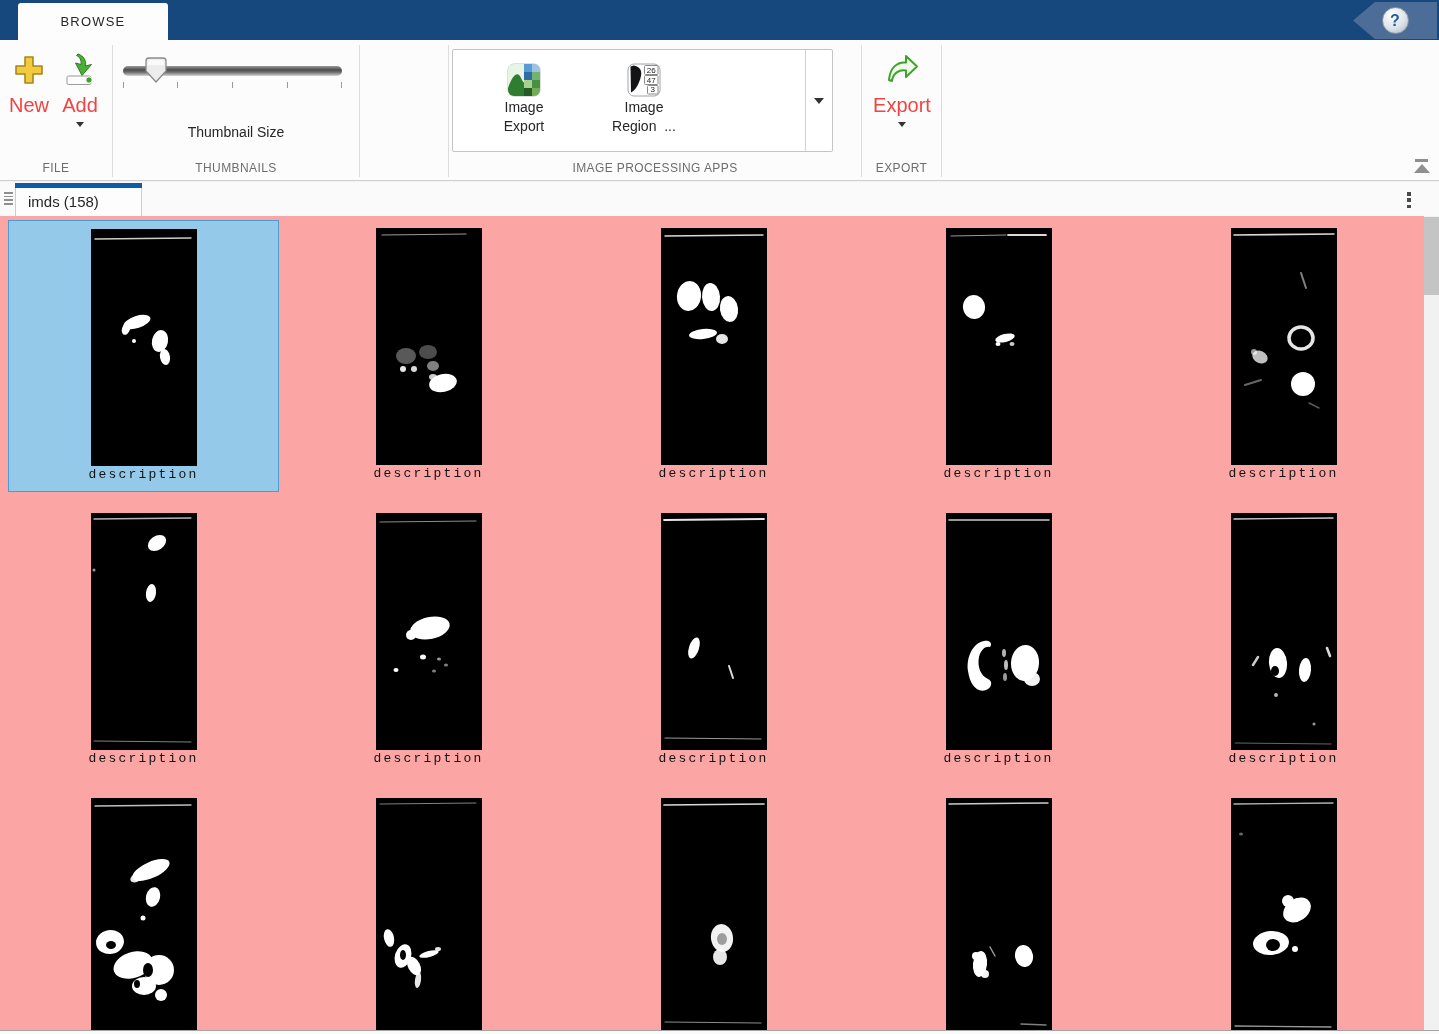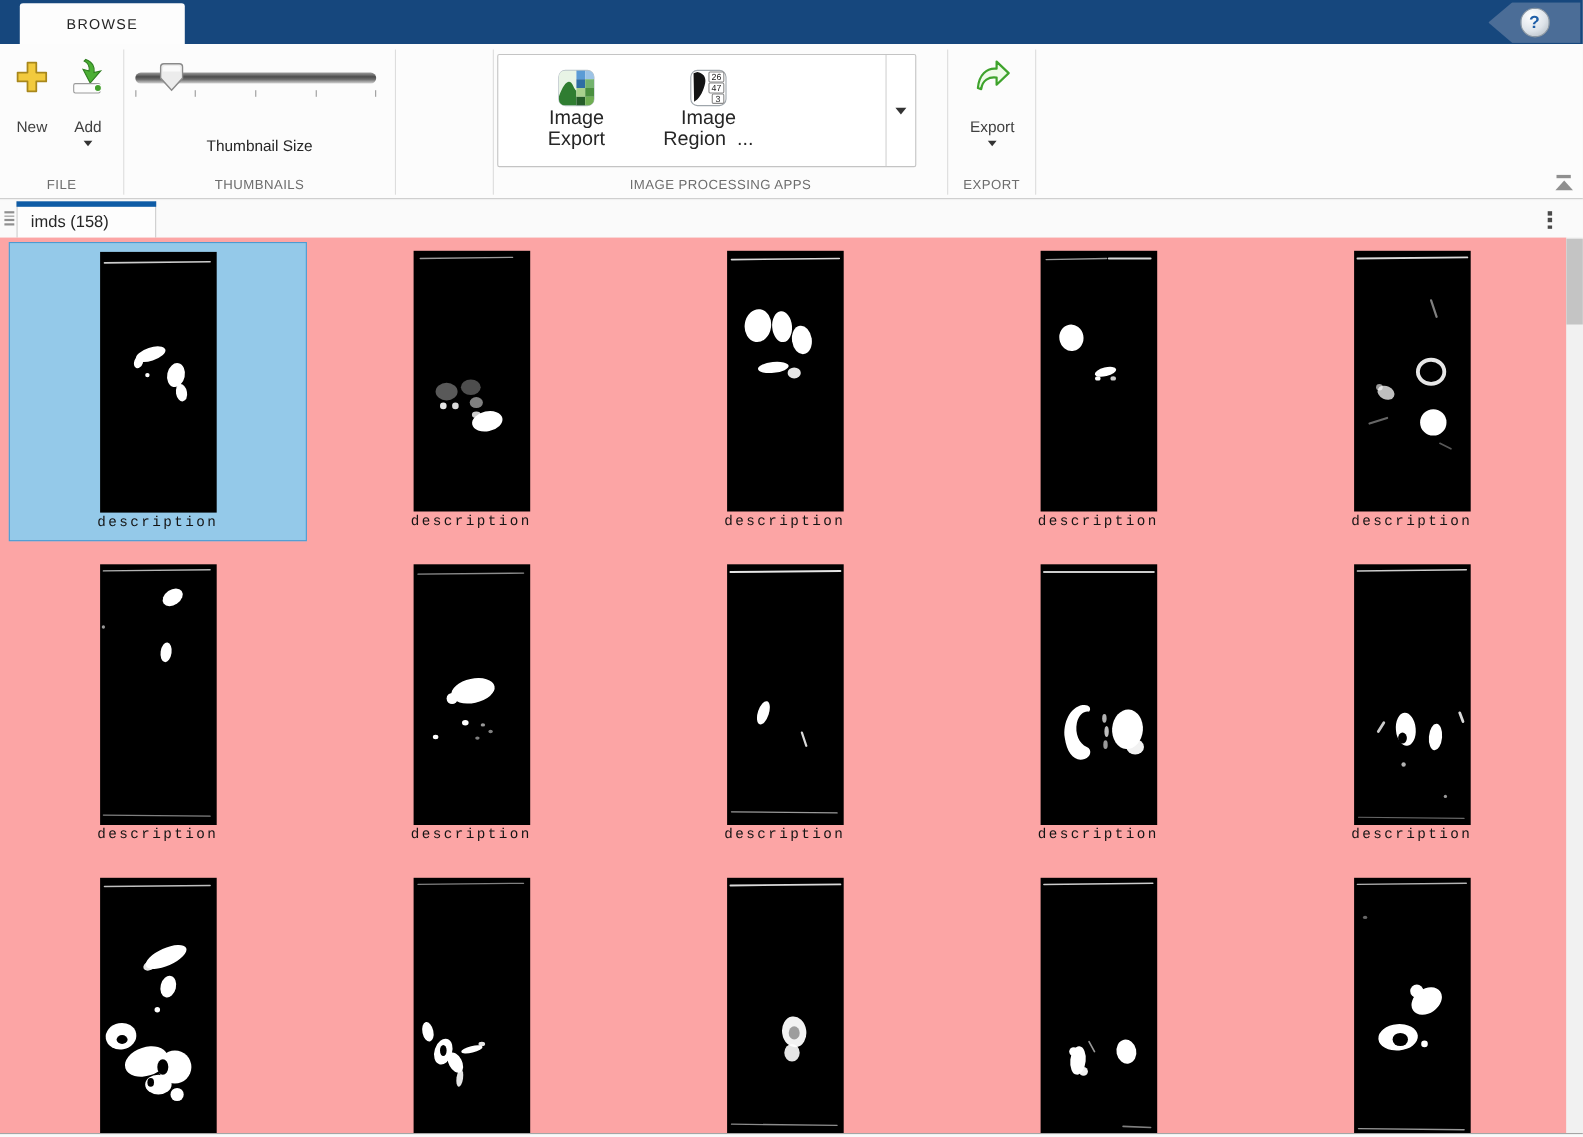--- a/index.html
+++ b/index.html
@@ -29,7 +29,7 @@
   .ts-btn { position:absolute; top:8px; display:flex; flex-direction:column; align-items:center;
     cursor:pointer; }
   .ts-btn .icon { height:44px; display:flex; align-items:center; justify-content:center; }
-  .ts-btn .lbl { font-size:14px; color:#404040; margin-top:15px; white-space:nowrap; }
+  .ts-btn .lbl { font-size:20px; color:#ef4444; margin-top:2px; white-space:nowrap; }
   .caret { width:0; height:0; border-left:4px solid transparent; border-right:4px solid transparent;
     border-top:5px solid #333; margin-top:5px; }
 

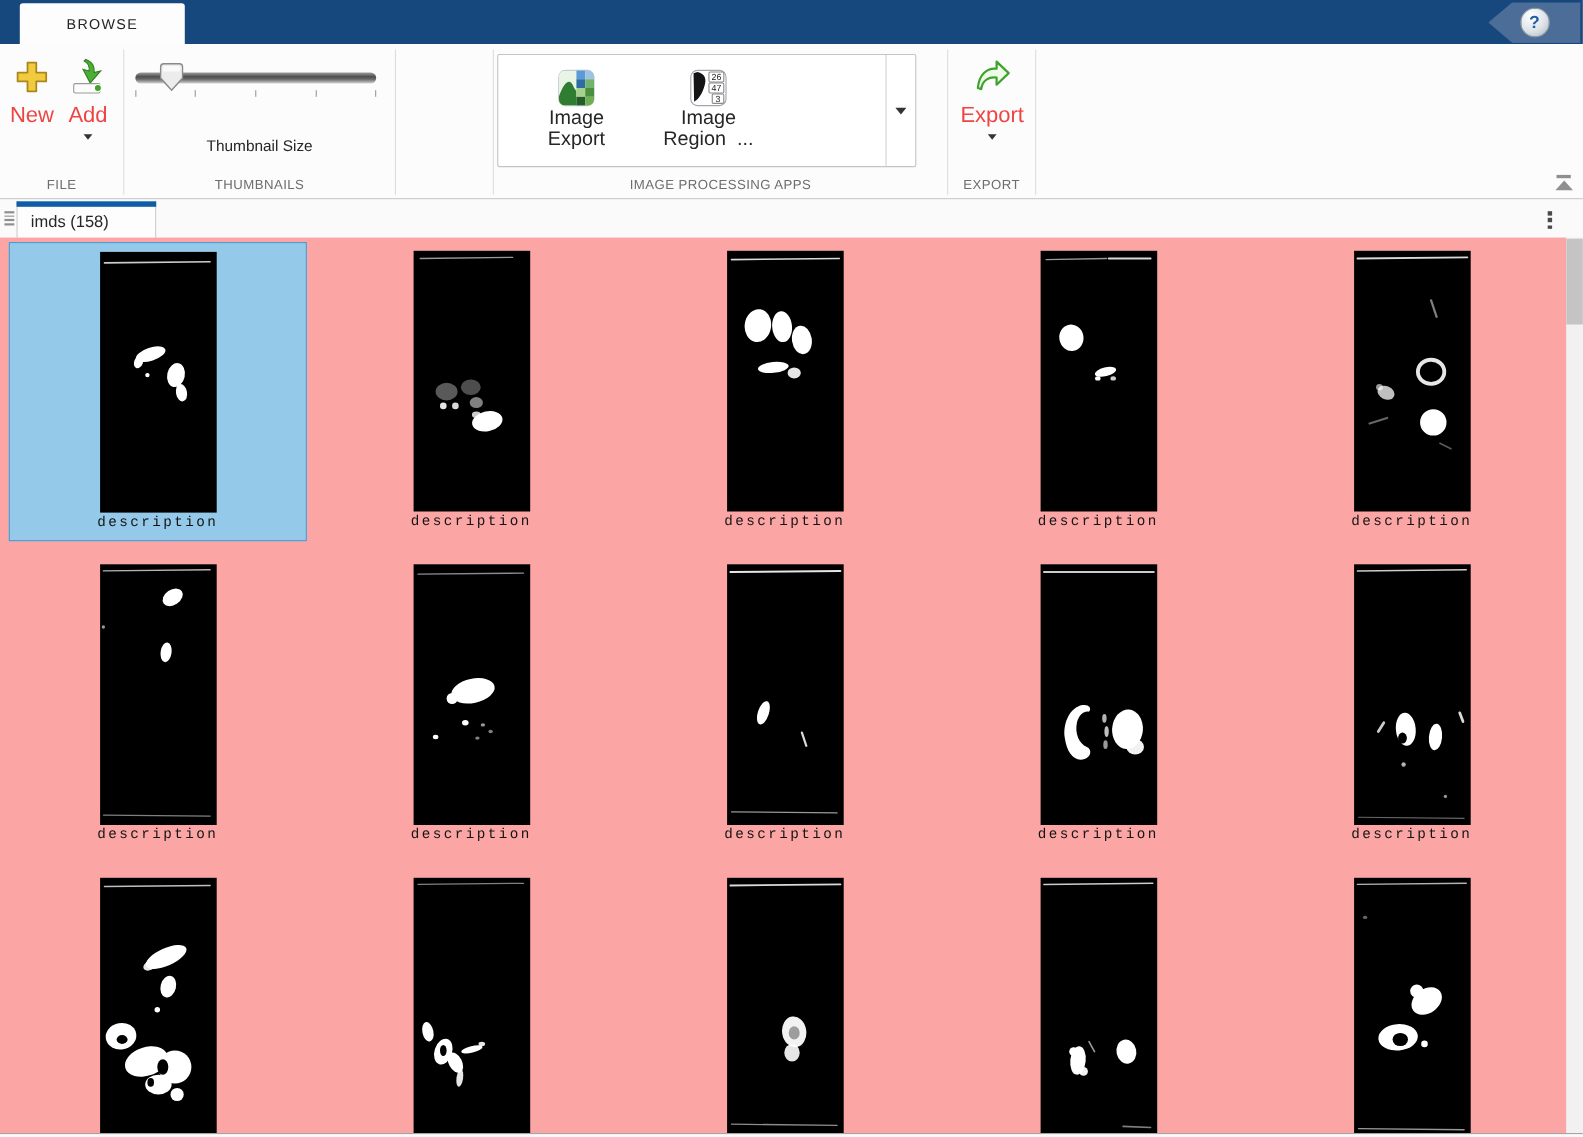--- a/index.html
+++ b/index.html
@@ -52,7 +52,7 @@
   .gal-item { position:absolute; top:4px; width:110px; height:94px; display:flex; flex-direction:column;
     align-items:center; cursor:pointer; }
   .gal-item .icon { height:44px; display:flex; align-items:flex-end; justify-content:center; }
-  .gal-item .l1,.gal-item .l2 { font-size:18px; color:#262626; line-height:19px; white-space:pre; }
+  .gal-item .l1,.gal-item .l2 { font-size:14px; color:#262626; line-height:19px; white-space:pre; }
   .gal-drop { position:absolute; right:0; top:0; width:27px; height:101px; border-left:1px solid #d2d2d2;
     display:flex; align-items:center; justify-content:center; cursor:pointer; }
   .gal-drop .caret { margin-top:0; border-left-width:5px; border-right-width:5px; border-top-width:6px; }

